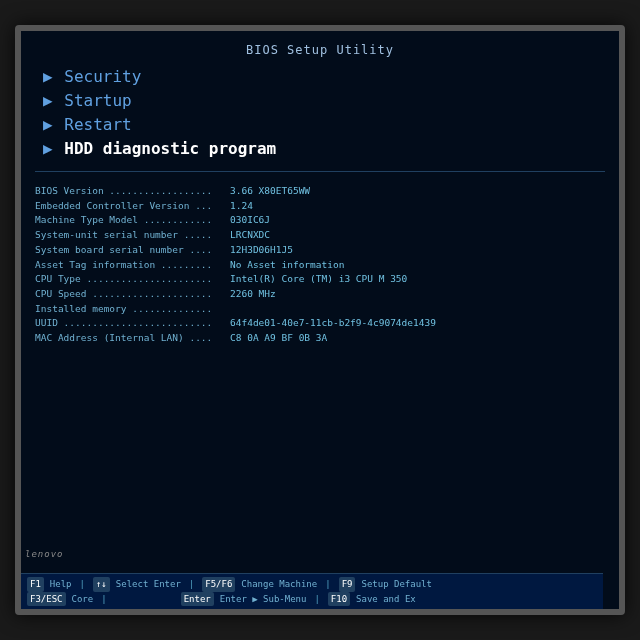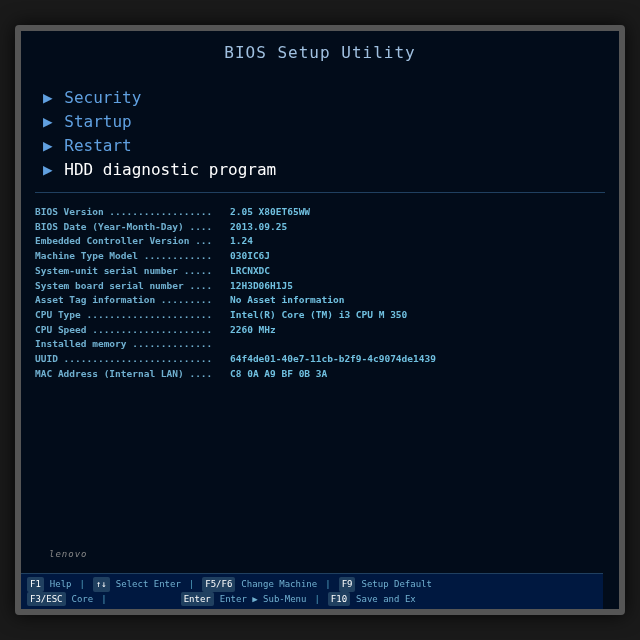--- a/index.html
+++ b/index.html
@@ -16,8 +16,8 @@
     .title-bar {
       text-align: center;
       color: #a0c0e0;
-      font-size: 16px;
-      margin-bottom: 24px;
+      font-size: 12px;
+      margin-bottom: 8px;
       letter-spacing: 1px;
     }
     .menu-section {

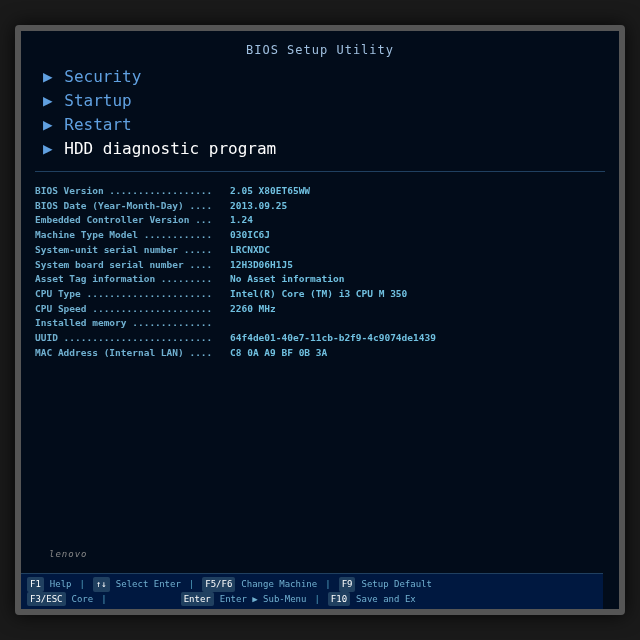--- a/index.html
+++ b/index.html
@@ -31,7 +31,7 @@
     }
     .menu-item.active {
       color: #ffffff;
-      font-weight: normal;
+      font-weight: bold;
     }
     .menu-arrow {
       color: #60a0e0;

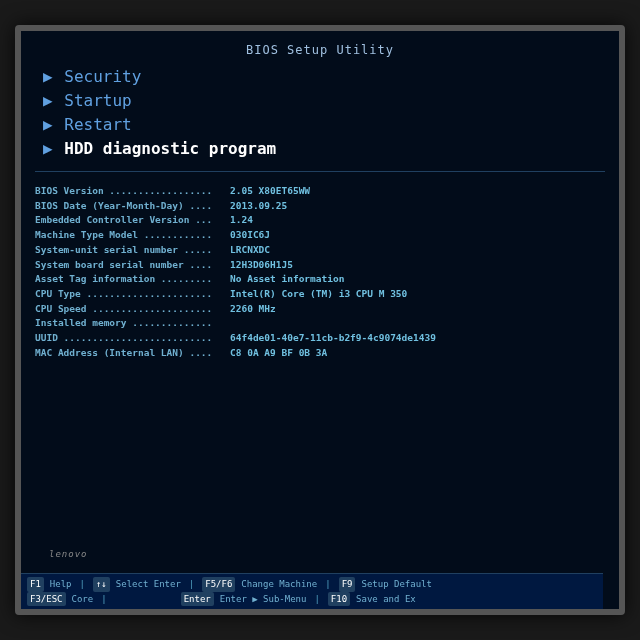--- a/index.html
+++ b/index.html
@@ -40,7 +40,6 @@
     .info-table {
       width: 100%;
       margin-top: 12px;
-      font-weight: bold;
     }
     .info-row {
       display: flex;

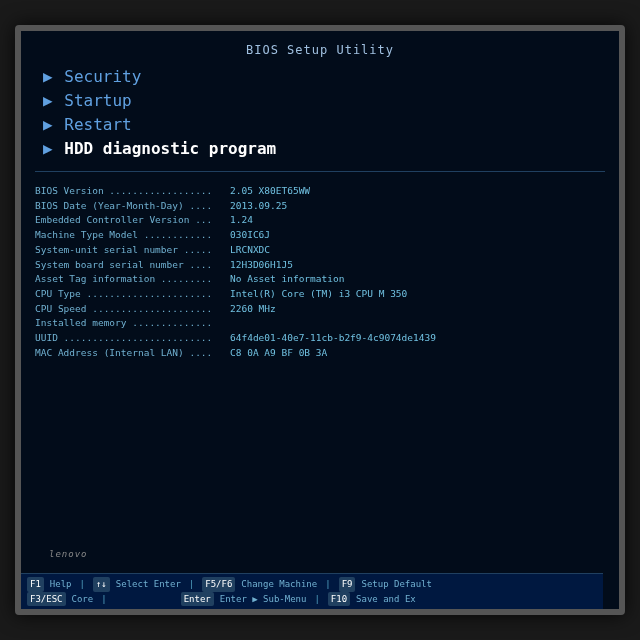--- a/index.html
+++ b/index.html
@@ -149,7 +149,7 @@
 
     <div class="info-row">
           <span class="info-label">BIOS Version .................. </span>
-          <span class="info-value">2.05  X80ET65WW</span>
+          <span class="info-value">3.66  X80ET65WW</span>
         </div>
         <div class="info-row">
           <span class="info-label">BIOS Date (Year-Month-Day) .... </span>

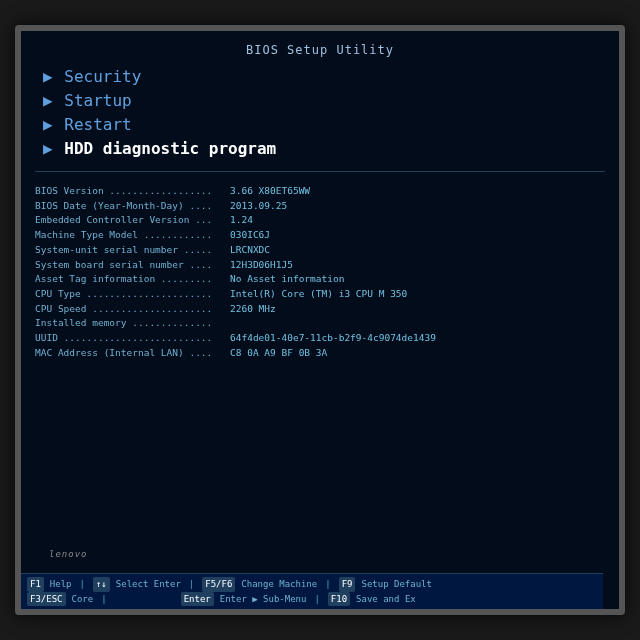--- a/index.html
+++ b/index.html
@@ -152,10 +152,6 @@
           <span class="info-value">3.66  X80ET65WW</span>
         </div>
         <div class="info-row">
-          <span class="info-label">BIOS Date (Year-Month-Day) .... </span>
-          <span class="info-value">2013.09.25</span>
-        </div>
-        <div class="info-row">
           <span class="info-label">Embedded Controller Version ... </span>
           <span class="info-value">1.24</span>
         </div>

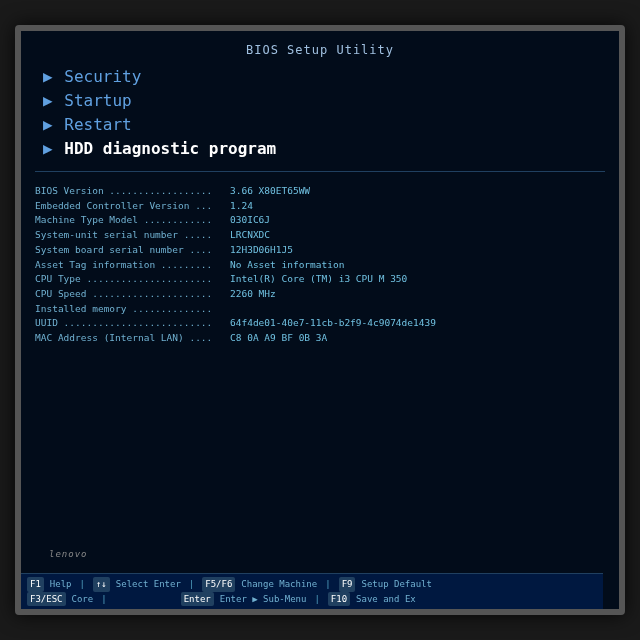--- a/index.html
+++ b/index.html
@@ -90,7 +90,7 @@
     .lenovo-logo {
       position: absolute;
       bottom: 50px;
-      left: 28px;
+      left: 4px;
       color: #888;
       font-size: 9px;
       font-style: italic;

